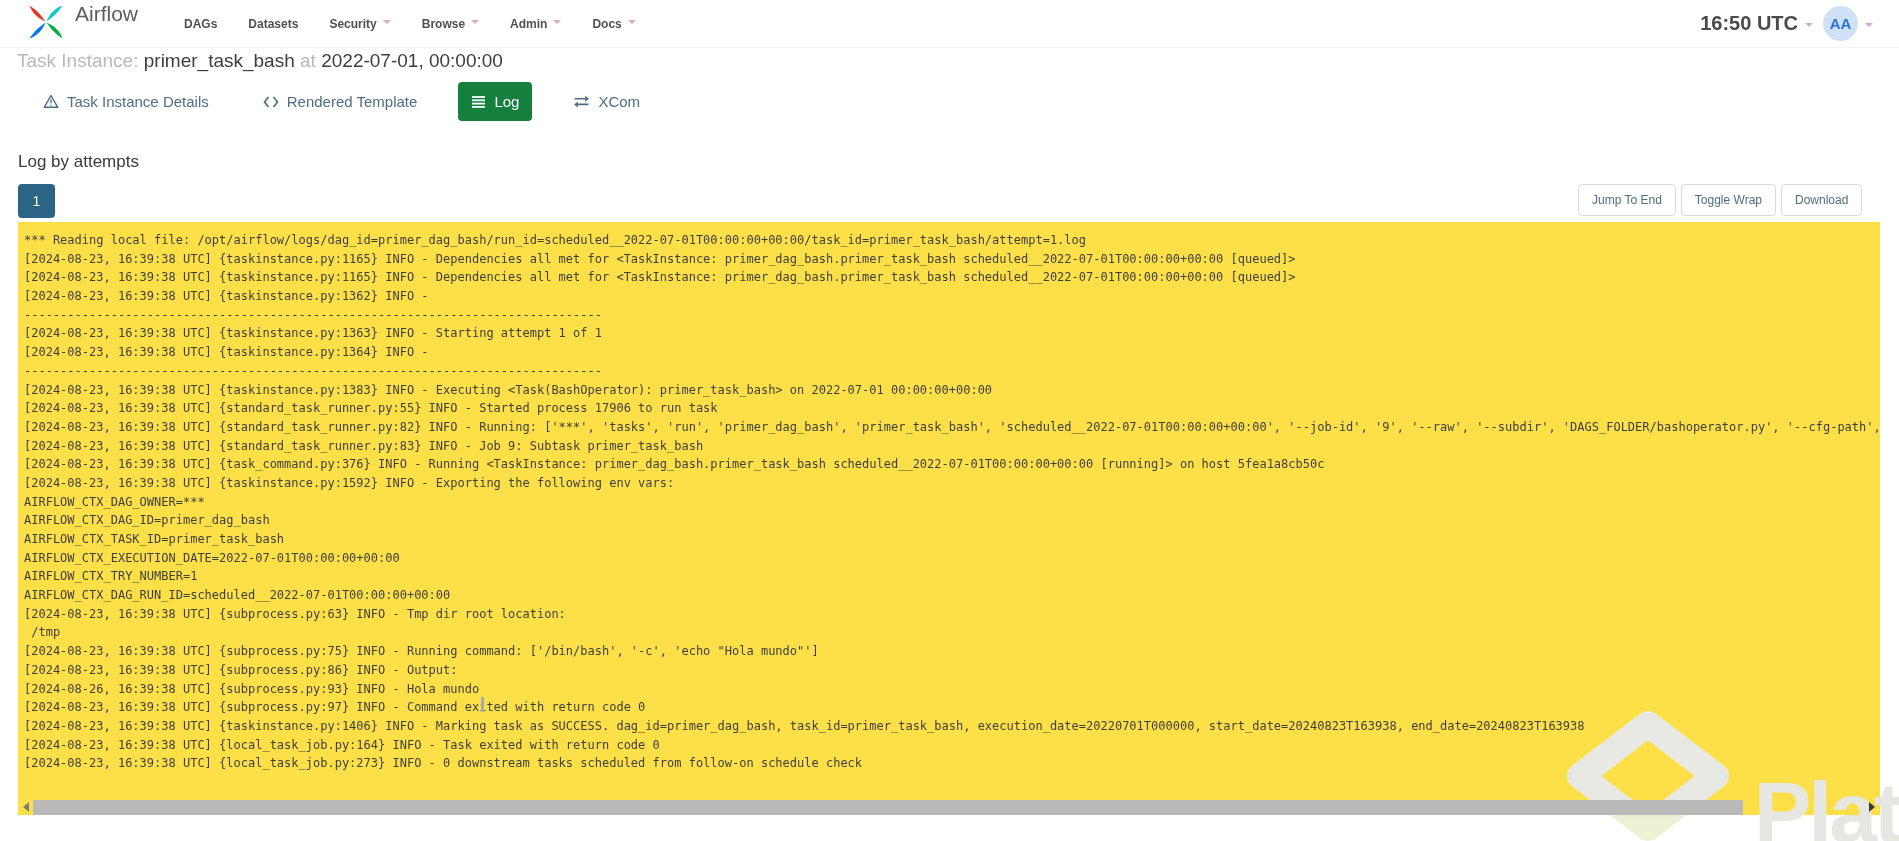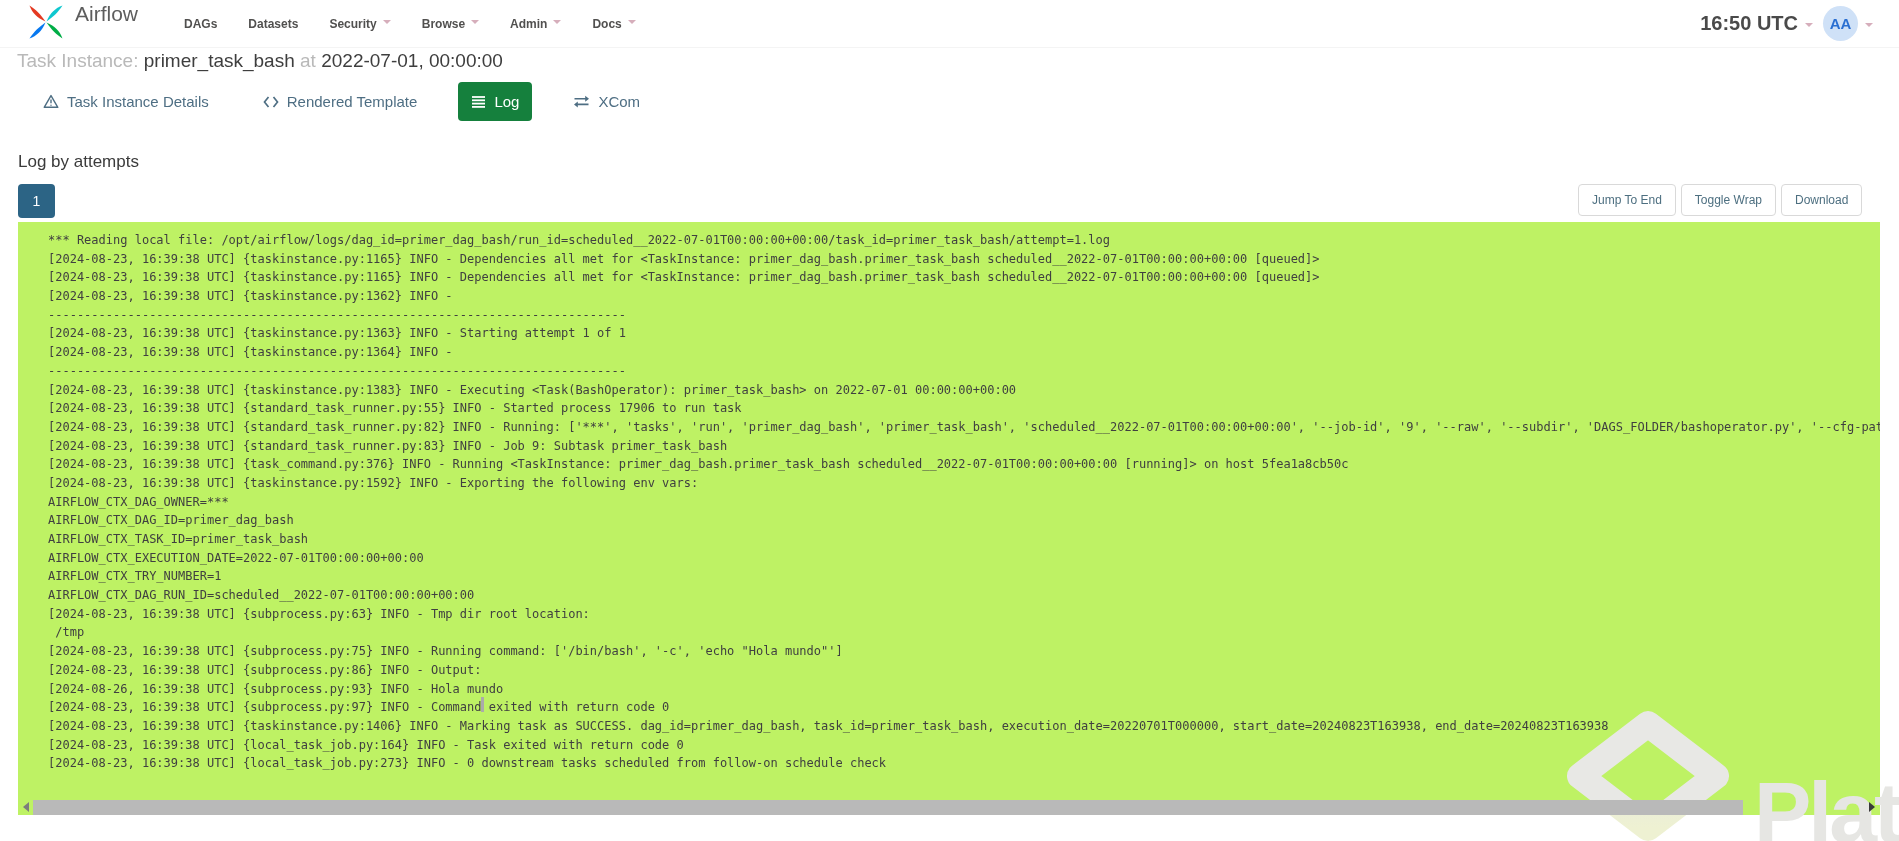--- a/index.html
+++ b/index.html
@@ -58,7 +58,7 @@
 
   .log-panel {
     position:absolute; top:222px; left:18px; width:1862px; height:593px;
-    background:#bef264; overflow:hidden;padding-left:24px;
+    background:#fde047; overflow:hidden;
   }
   .log-lines { position:relative; z-index:1; padding:9px 0 0 6px; }
   .log-line {

